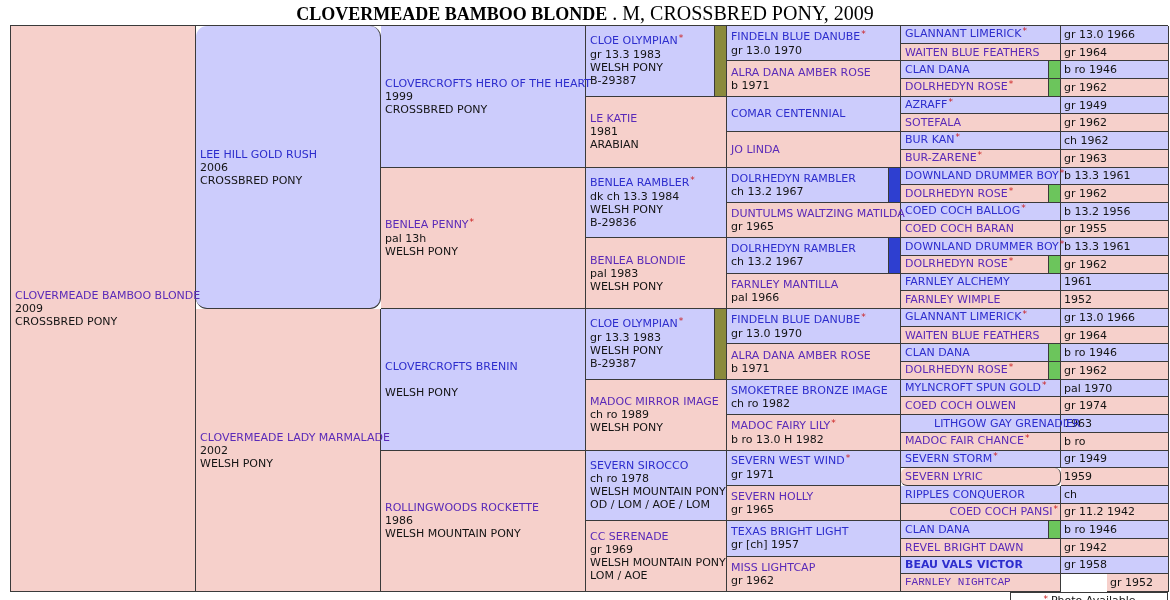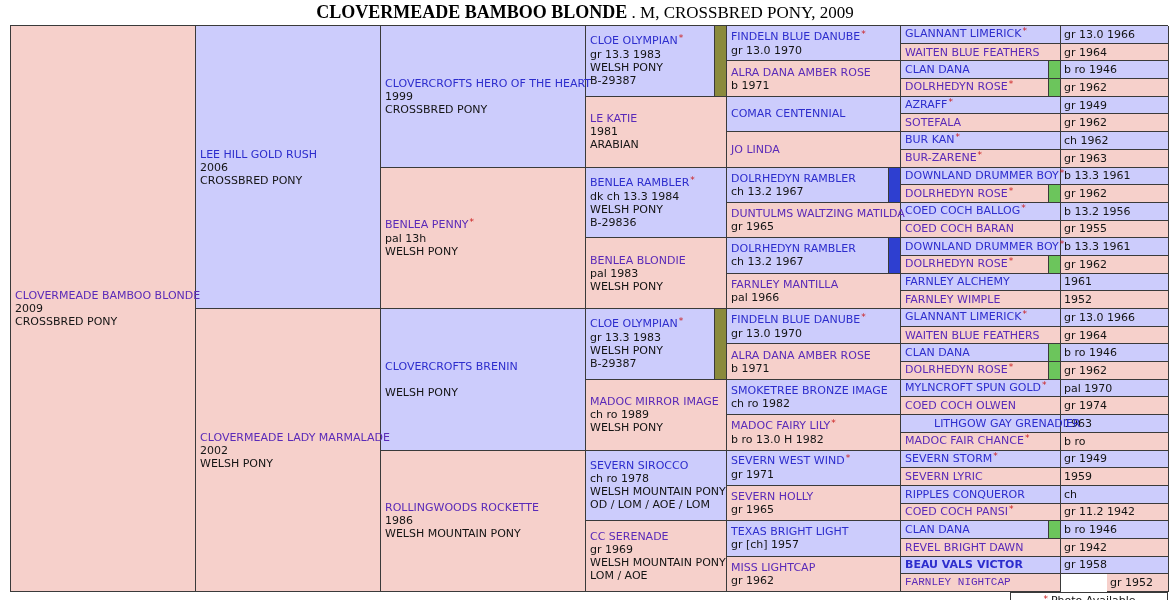--- a/index.html
+++ b/index.html
@@ -9,7 +9,7 @@
   .title { position: absolute; top: 2px; left: 0; width: 100%; text-align: center;
            font-family: "Liberation Serif", serif; color: #000; }
   .title-name { font-weight: bold; font-size: 18px; }
-  .title-rest { font-size: 17px; }
+  .title-rest { font-size: 20px; }
 
   .grid { position: absolute; left: 10px; top: 25px; width: 1158px; height: 567px;
           display: grid;

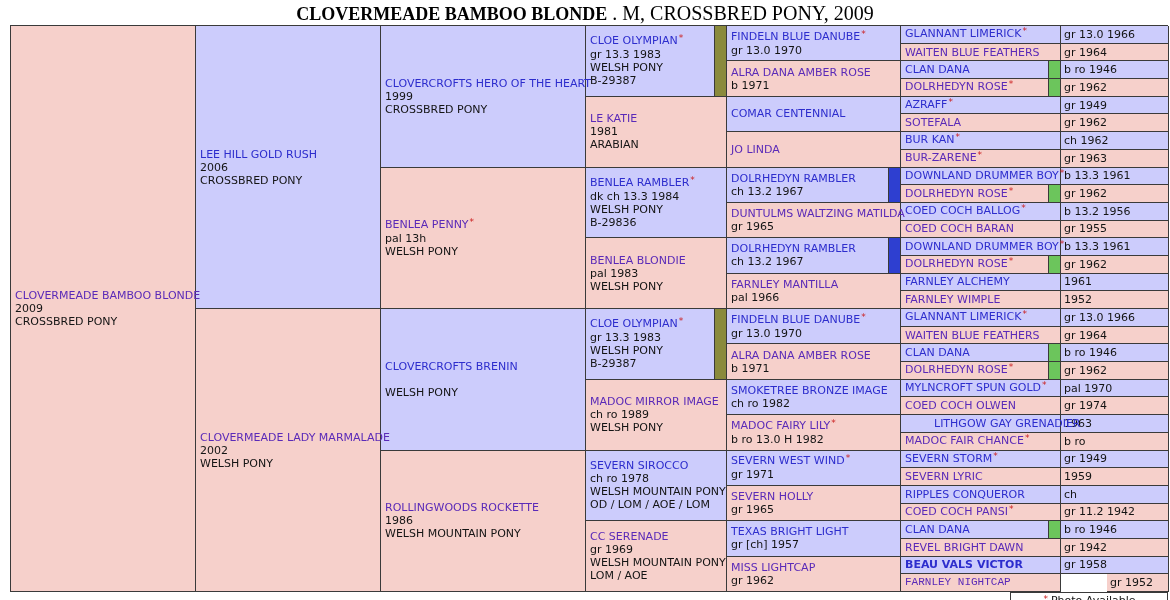--- a/index.html
+++ b/index.html
@@ -57,7 +57,7 @@
         <div class="detail">2009</div>
         <div class="detail">CROSSBRED PONY</div>
       </div>
-      <div class="cell m" style="grid-area: 1 / 2 / span 16;">
+      <div class="cell m" style="grid-area: 1 / 2 / span 16; border-radius: 11px;">
         <div class="name-line"><a class="name">LEE HILL GOLD RUSH</a></div>
         <div class="detail">2006</div>
         <div class="detail">CROSSBRED PONY</div>

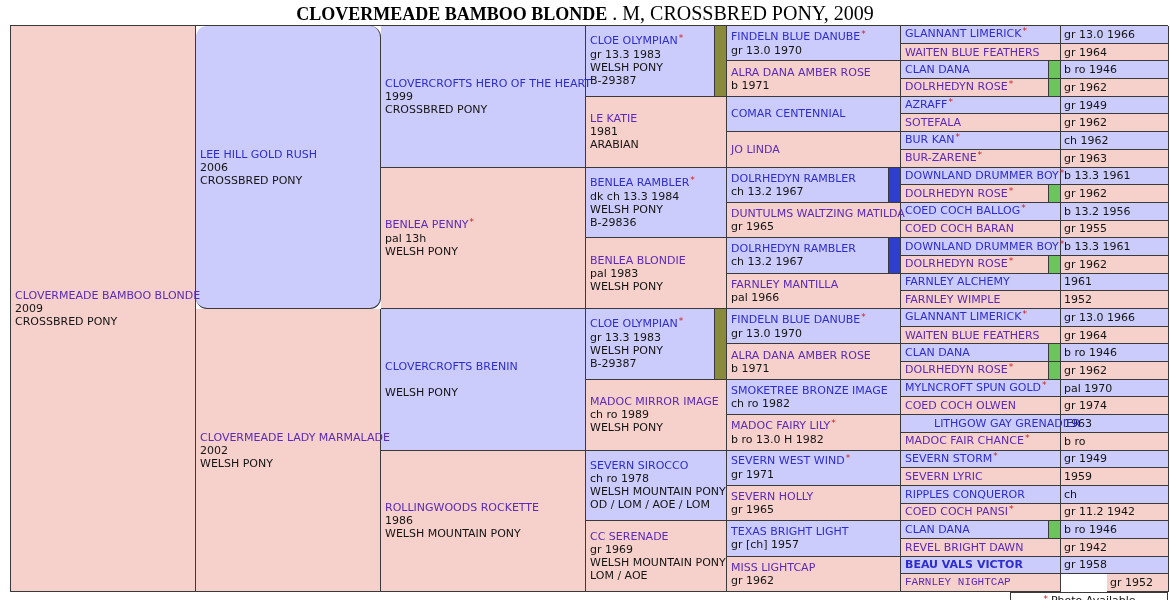--- a/index.html
+++ b/index.html
@@ -304,7 +304,7 @@
         <div class="name-line"><a class="name">SEVERN STORM</a><span class="star">*</span></div>
       </div>
       <div class="cell info m" style="grid-area: 25 / 7 / span 1;">gr 1949</div>
-      <div class="cell f" style="grid-area: 26 / 6 / span 1;">
+      <div class="cell f" style="grid-area: 26 / 6 / span 1; border-radius: 6px;">
         <div class="name-line"><a class="name">SEVERN LYRIC</a></div>
       </div>
       <div class="cell info f" style="grid-area: 26 / 7 / span 1;">1959</div>

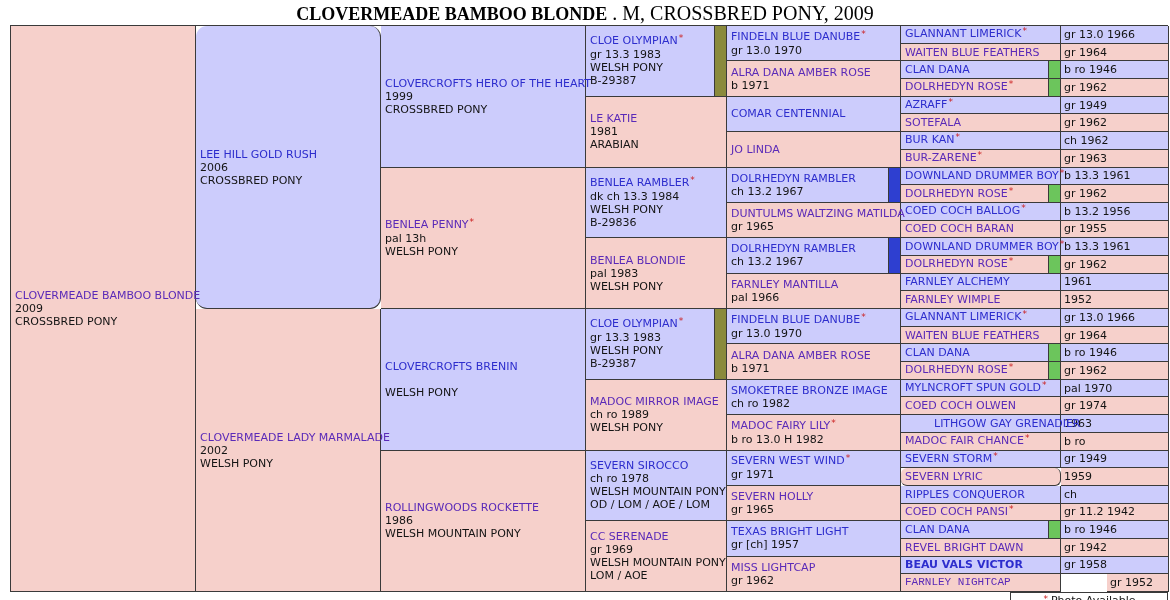--- a/index.html
+++ b/index.html
@@ -312,7 +312,7 @@
         <div class="name-line"><a class="name">RIPPLES CONQUEROR</a></div>
       </div>
       <div class="cell info m" style="grid-area: 27 / 7 / span 1;">ch</div>
-      <div class="cell f" style="grid-area: 28 / 6 / span 1;">
+      <div class="cell f" style="grid-area: 28 / 6 / span 1; align-items: flex-end;">
         <div class="name-line"><a class="name">COED COCH PANSI</a><span class="star">*</span></div>
       </div>
       <div class="cell info f" style="grid-area: 28 / 7 / span 1;">gr 11.2 1942</div>

